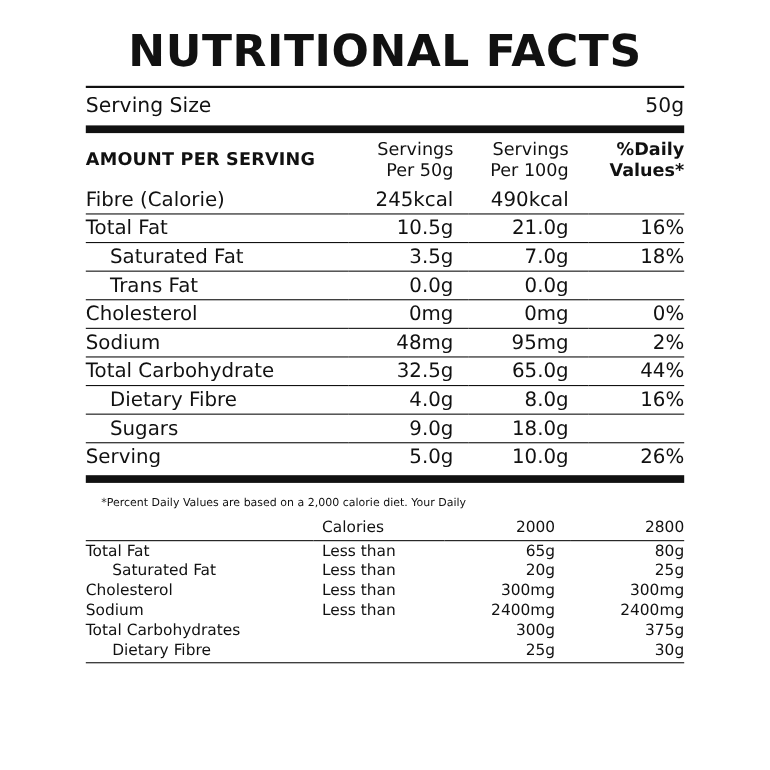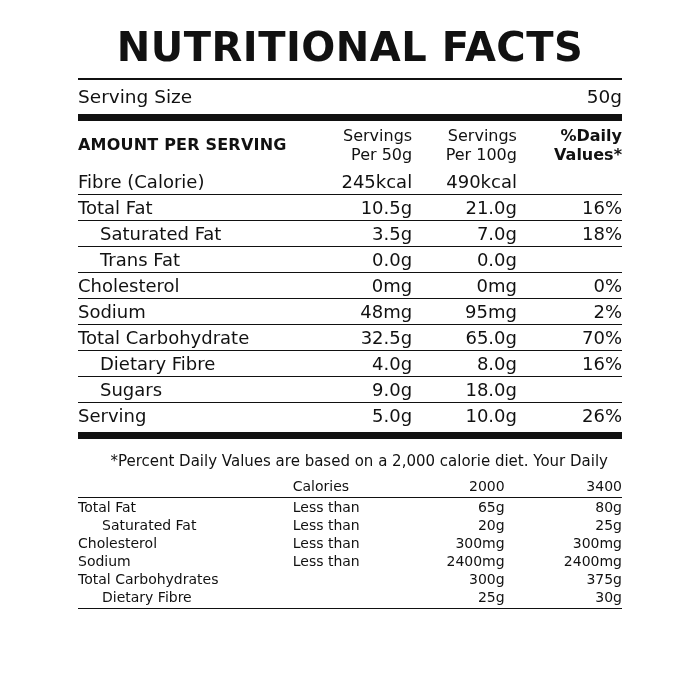--- a/index.html
+++ b/index.html
@@ -163,7 +163,7 @@
           <td class="col-name bold">Total Carbohydrate</td>
           <td class="col-s50">32.5g</td>
           <td class="col-s100">65.0g</td>
-          <td class="col-dv bold">70%</td>
+          <td class="col-dv bold">44%</td>
         </tr>
         <tr class="rowline">
           <td class="col-name indent sub">Dietary Fibre</td>

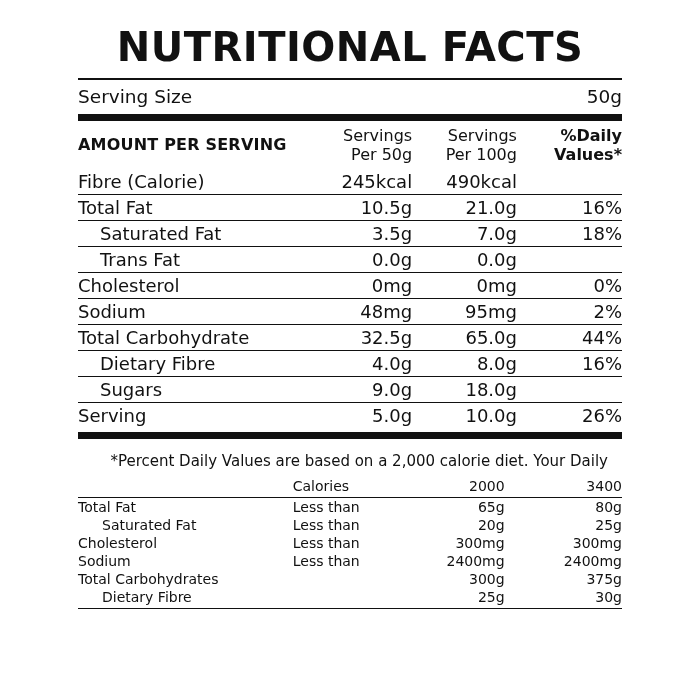--- a/index.html
+++ b/index.html
@@ -71,8 +71,8 @@
   .rowline td { border-top: 1.4px solid #111; }
 
   .footnote {
-    text-align: right;
-    font-size: 15px;
+    text-align: left;
+    font-size: 10px;
     line-height: 1.35;
     padding: 8px 14px 6px 14px;
   }

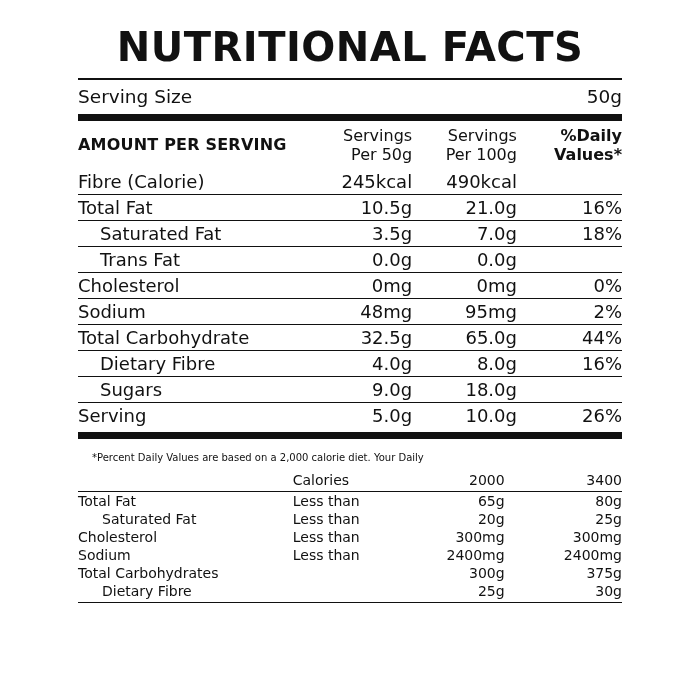--- a/index.html
+++ b/index.html
@@ -198,7 +198,7 @@
       <td class="f-name"></td>
       <td class="f-cal">Calories</td>
       <td class="f-2000">2000</td>
-      <td class="f-2500">3400</td>
+      <td class="f-2500">2800</td>
     </tr>
     </tbody>
       <tbody id="reference-rows">

